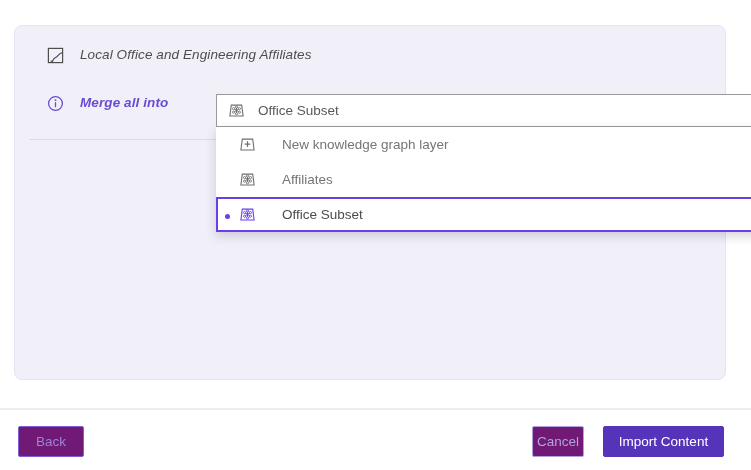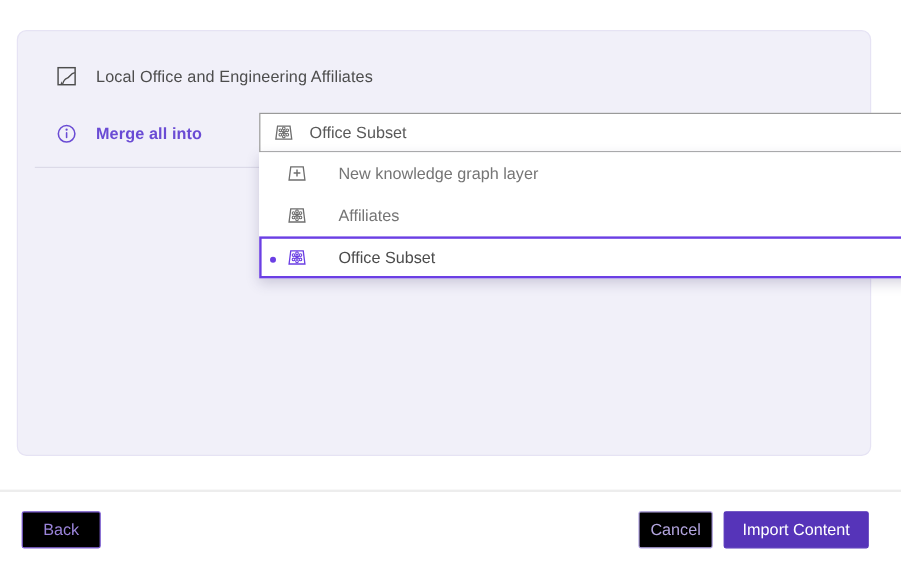--- a/index.html
+++ b/index.html
@@ -12,7 +12,7 @@
     position:absolute; left:14px; top:25px; width:712px; height:355px;
     background:#f1f0f9; border:1px solid #e6e3f4; border-radius:8px;
   }
-  .row { position:absolute; display:flex; align-items:center; }
+  .row { position:absolute; display:flex; align-items:flex-start;font-style:italic; }
   .row-layer { left:32px; top:21px; height:32px; gap:16px; }
   .layer-label { font-size:13.5px; color:#4d4d4d; letter-spacing:.1px; }
   .row-merge { left:32px; top:69px; height:32px; gap:16px; }

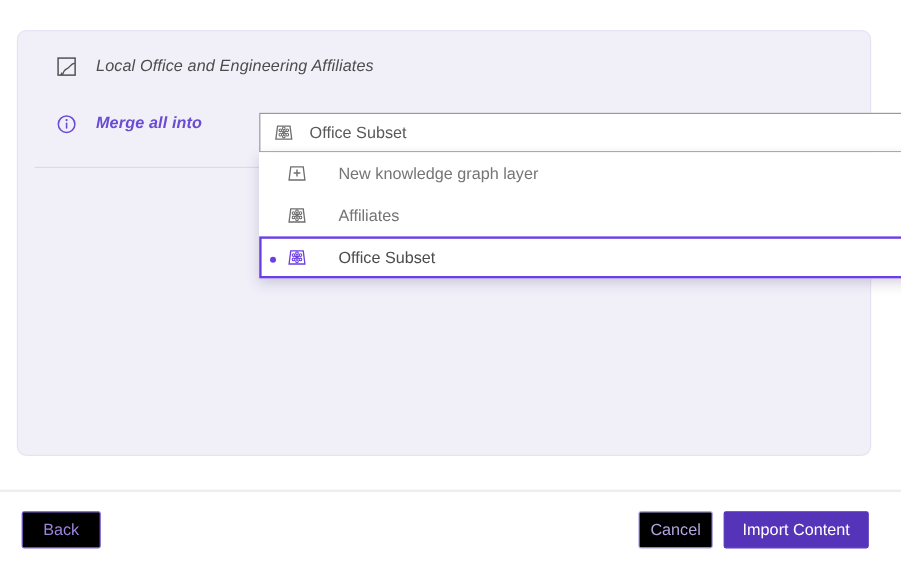--- a/index.html
+++ b/index.html
@@ -46,7 +46,7 @@
   .btn {
     position:absolute; top:426px; height:31px;
     display:flex; align-items:center; justify-content:center;
-    font-size:13.5px; background:#000000; border-radius:2px; cursor:pointer;
+    font-size:13.5px; background:#701a75; border-radius:2px; cursor:pointer;
     font-family:"Liberation Sans", sans-serif;
   }
   .btn-back   { left:18px;  width:66px;  border:1px solid #7e5ed6; color:#9b84da; }

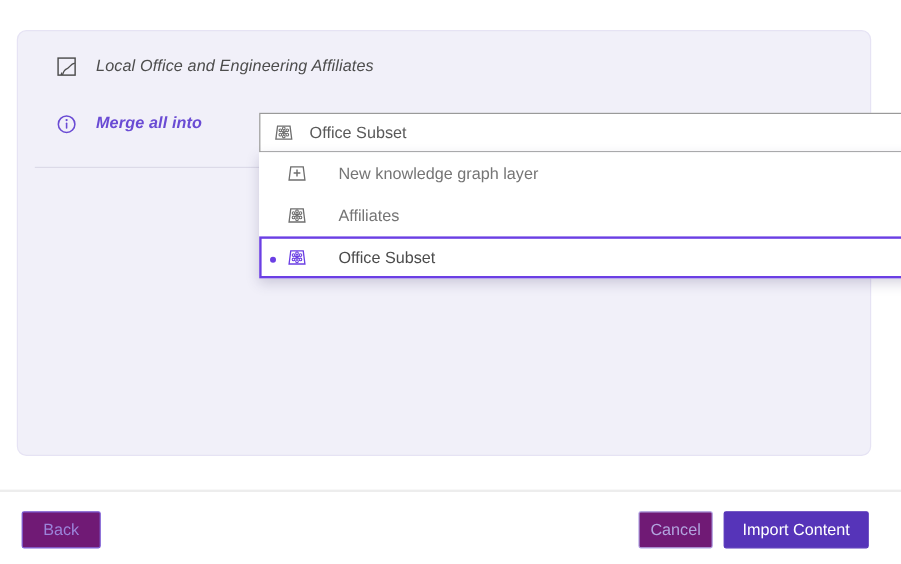--- a/index.html
+++ b/index.html
@@ -50,7 +50,7 @@
     font-family:"Liberation Sans", sans-serif;
   }
   .btn-back   { left:18px;  width:66px;  border:1px solid #7e5ed6; color:#9b84da; }
-  .btn-cancel { left:532px; width:62px;  border:1px solid #b0a1e2; color:#b2a4de; }
+  .btn-cancel { left:532px; width:52px;  border:1px solid #b0a1e2; color:#b2a4de; }
   .btn-import { left:603px; width:121px; background:#5634b9; border:1px solid #5634b9; color:#ffffff; font-weight:normal; }
 </style>
 </head>

